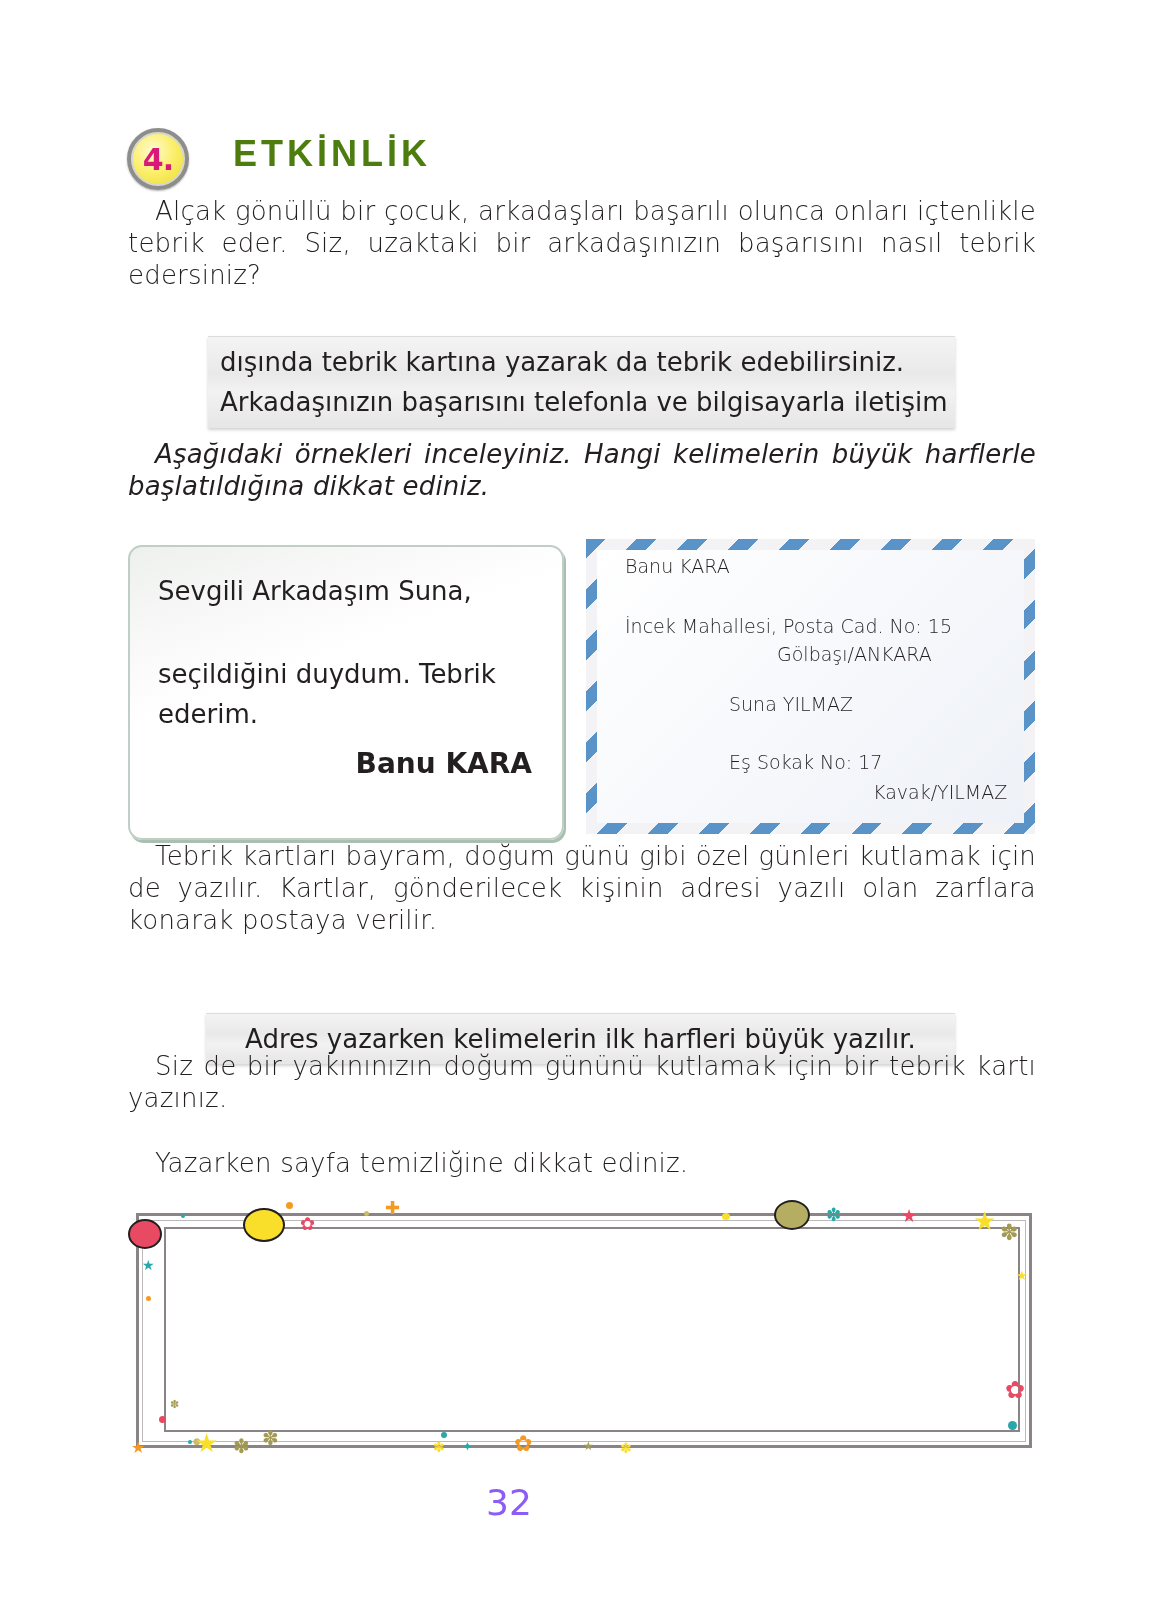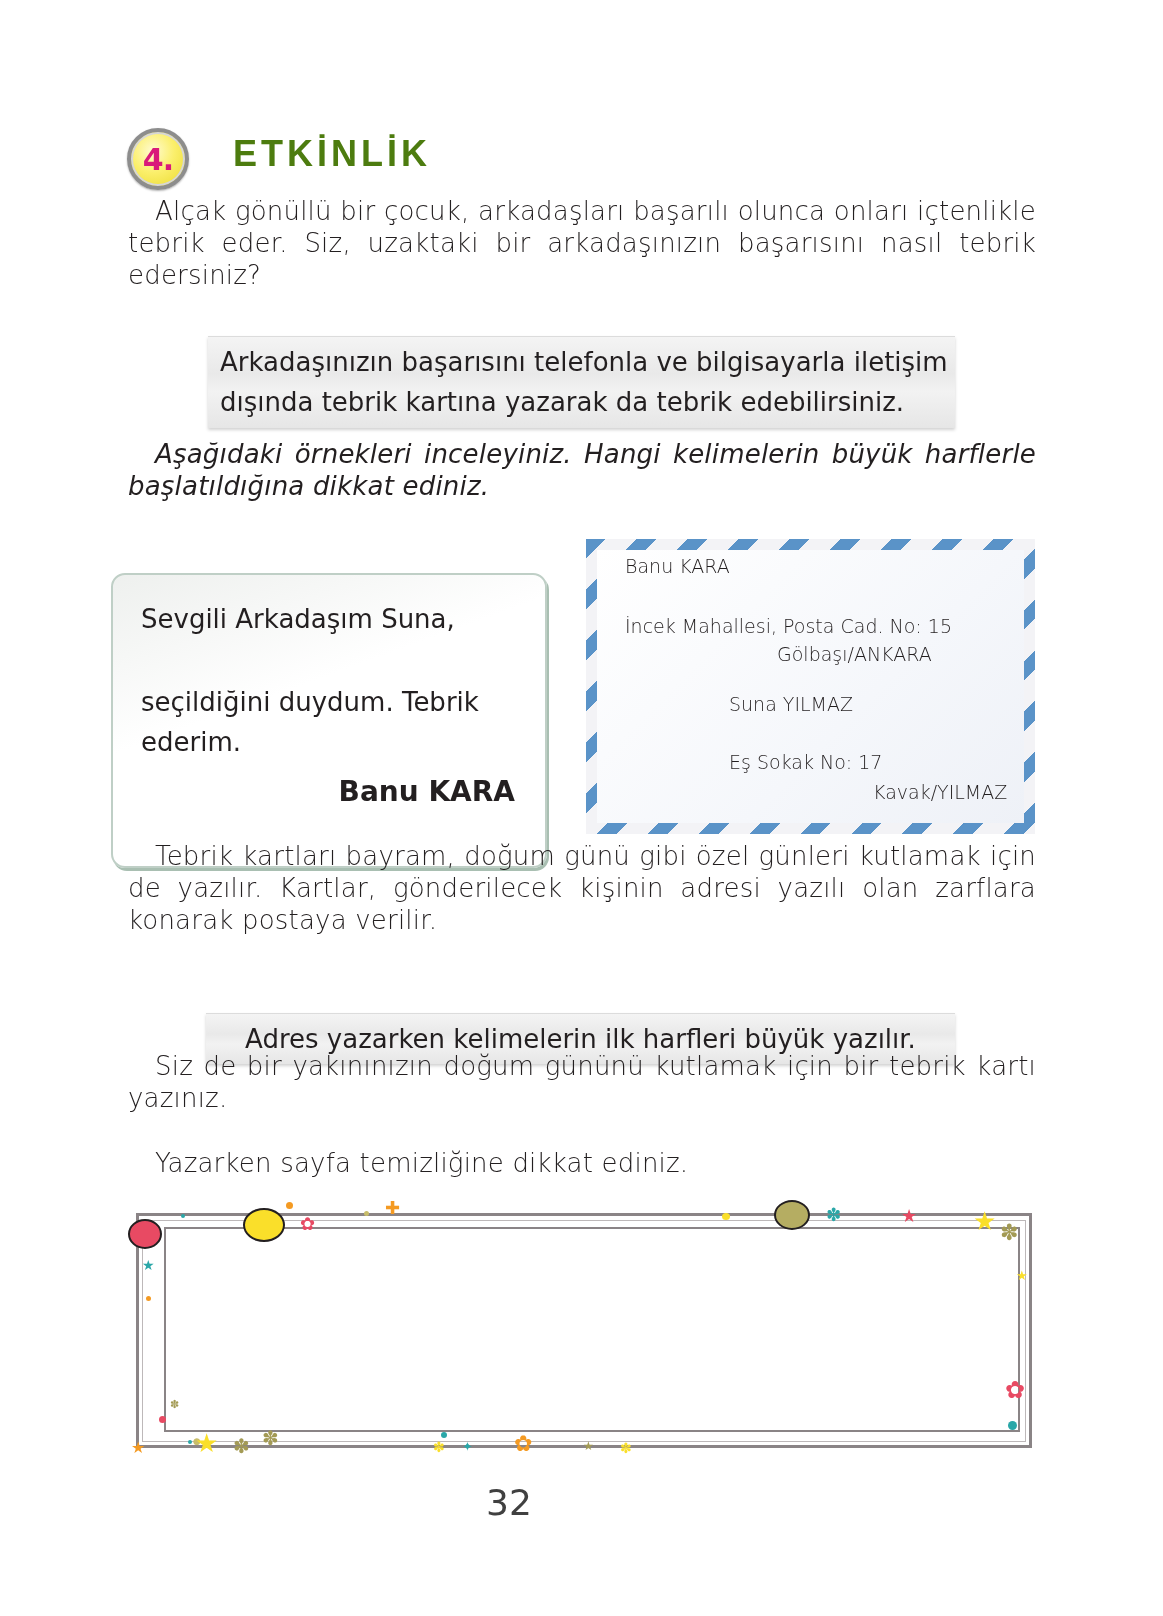--- a/index.html
+++ b/index.html
@@ -66,8 +66,8 @@
 </div>
 
 <div class="abs note note1">
+  <div>dışında tebrik kartına yazarak da tebrik edebilirsiniz.</div>
   <div>Arkadaşınızın başarısını telefonla ve bilgisayarla iletişim</div>
-  <div>dışında tebrik kartına yazarak da tebrik edebilirsiniz.</div>
 </div>
 
 <div class="abs para" style="top:438px;font-style:italic;">

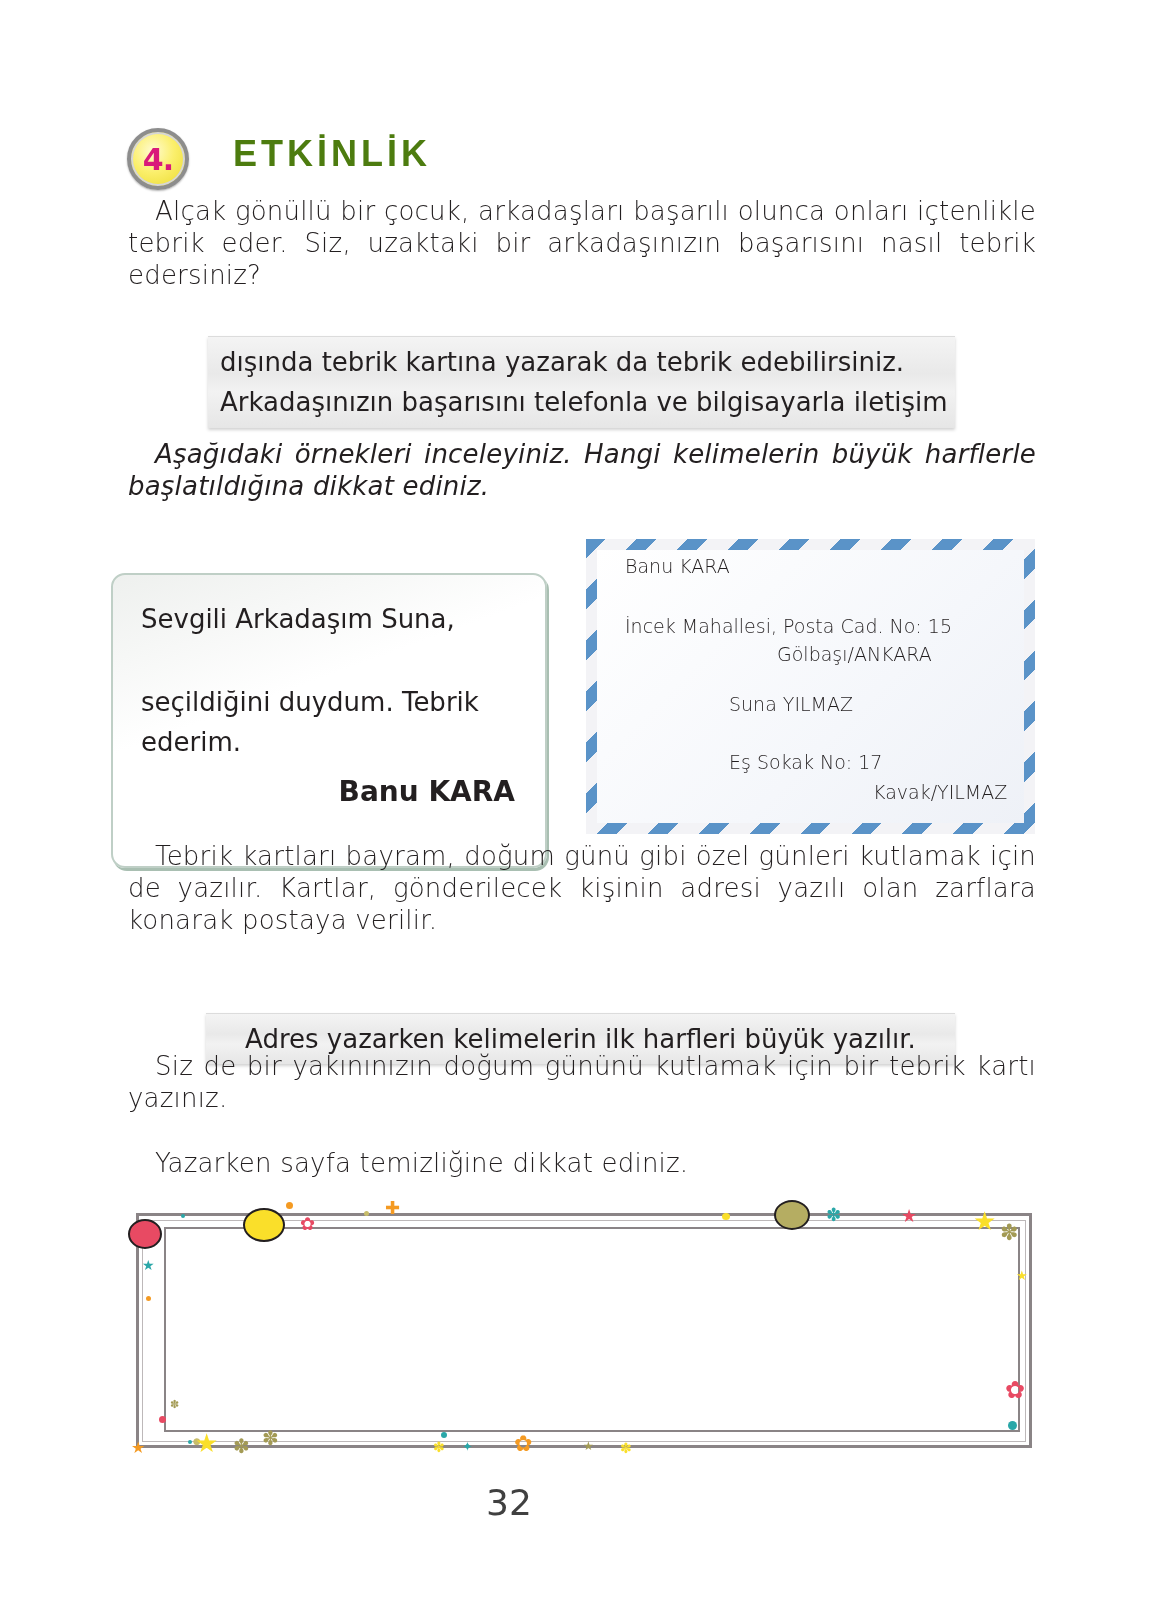--- a/index.html
+++ b/index.html
@@ -29,9 +29,9 @@
   .note2 { left: 206px; top: 985px; width: 749px; height: 50px; text-align: center; line-height: 50px; margin-top: 28px; }
 
   
-  .card { left: 111px; top: 545px; width: 436px; height: 295px; border-radius: 14px;
+  .card { left: 128px; top: 545px; width: 436px; height: 295px; border-radius: 14px;
           background: linear-gradient(160deg, #eef0ee 0%, #ffffff 40%, #ffffff 100%);
-          border: 2px solid #bfcfc6; box-shadow: 2px 3px 0 #a9bfb2; box-sizing: border-box; margin-top: 28px; }
+          border: 2px solid #bfcfc6; box-shadow: 2px 3px 0 #a9bfb2; box-sizing: border-box; }
   .card-line { position: absolute; left: 28px; font-size: 26px; line-height: 42px; }
   .card-sign { position: absolute; right: 30px; top: 200px; font-size: 28px; font-weight: bold; }
 

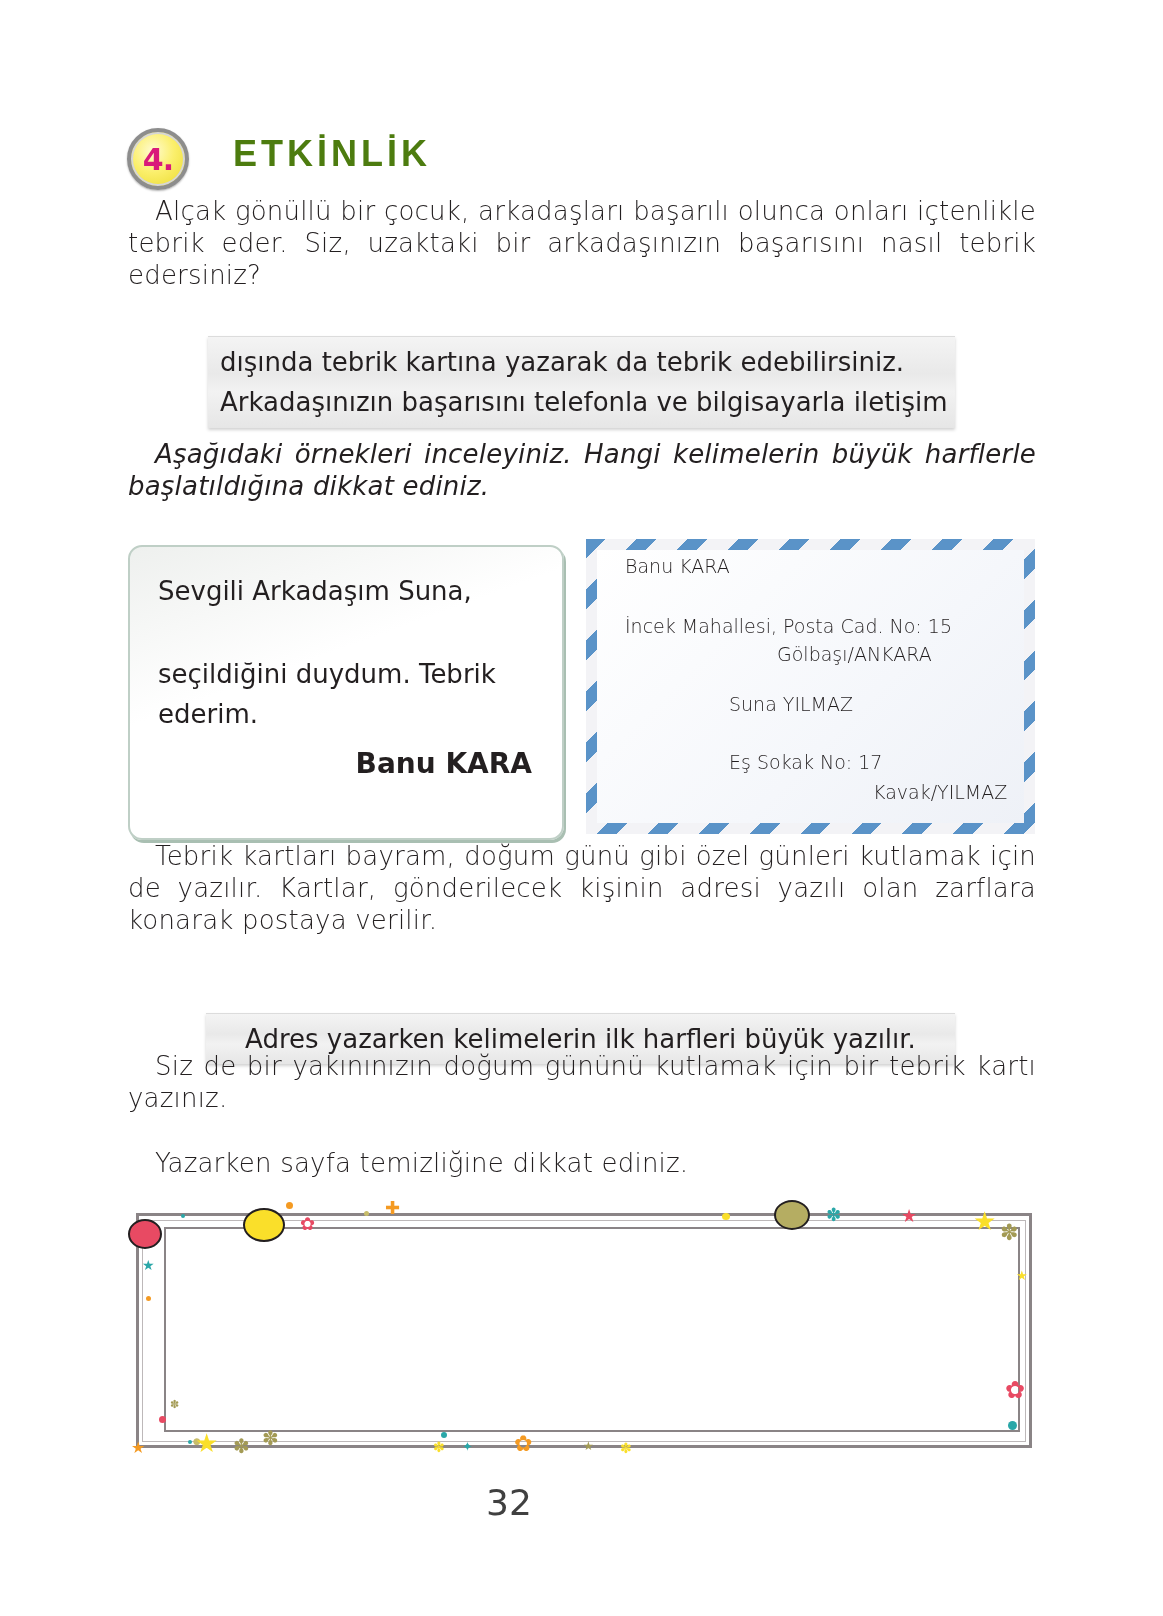--- a/index.html
+++ b/index.html
@@ -51,7 +51,7 @@
   .dot { position: absolute; border-radius: 50%; }
   .deco { position: absolute; font-size: 18px; line-height: 1; }
 
-  .page-number { left: 0; width: 1018px; top: 1482px; text-align: center; font-size: 36px; font-family: "DejaVu Sans", sans-serif; color: #404040; }
+  .page-number { left: 0; width: 1018px; top: 1482px; text-align: center; font-size: 36px; font-family: "DejaVu Sans", sans-serif; color: #8b5cf6; }
 </style>
 </head>
 <body>

